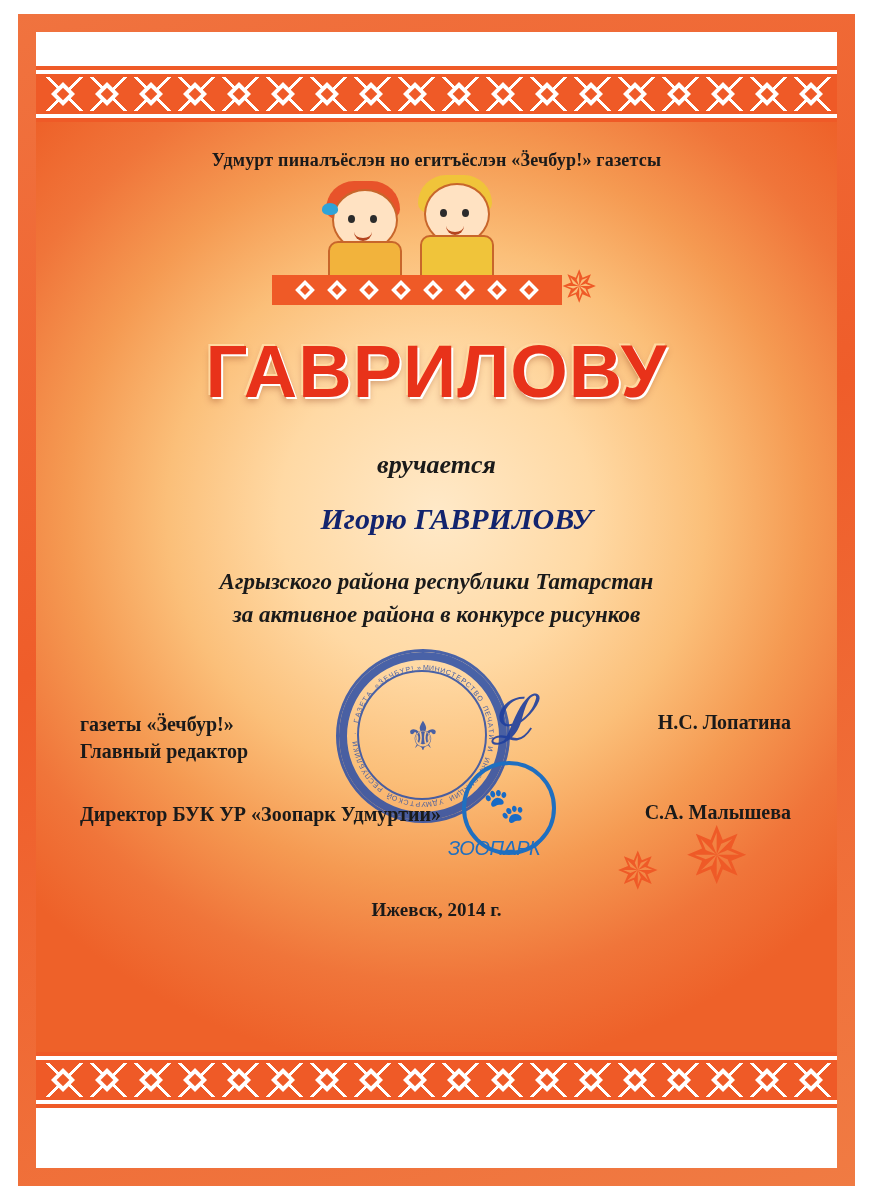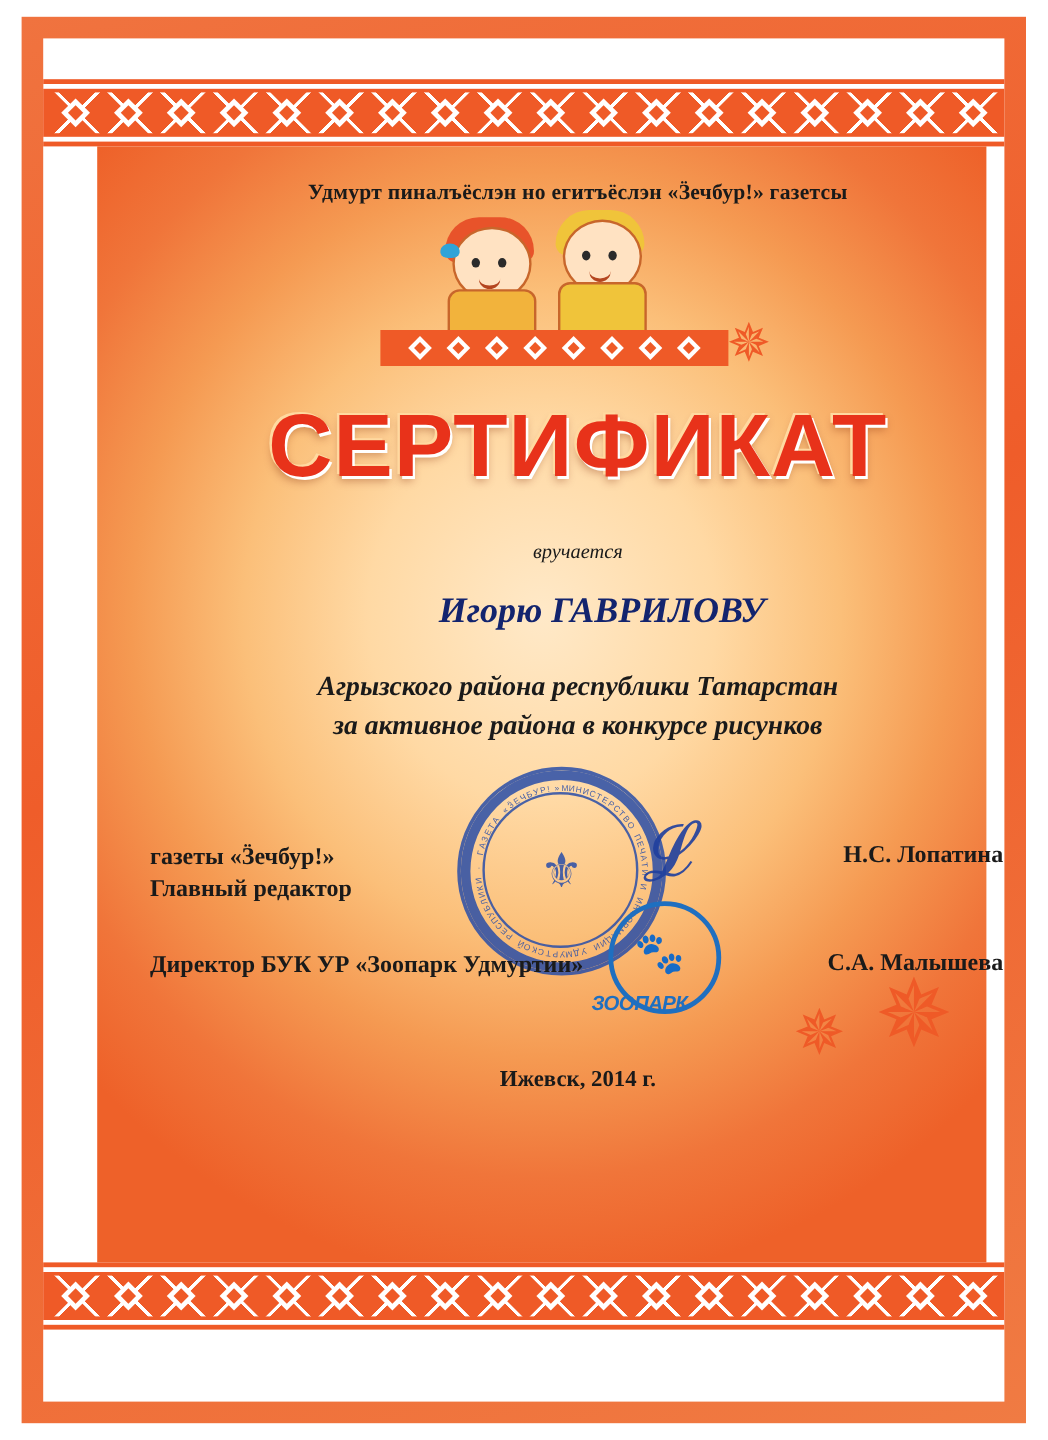--- a/index.html
+++ b/index.html
@@ -101,11 +101,10 @@
     position: absolute;
     left: 36px;
     top: 122px;
-    width: 741px;
+    width: 801px;
     height: 930px;
     background:
       radial-gradient(ellipse 70% 60% at 50% 42%, #ffe9c8 0%, #ffd9a4 28%, #fbbf79 48%, #f59a52 66%, #f0753a 84%, #ee6129 100%);
-    margin-left: 45px;
   }
 
   .content {

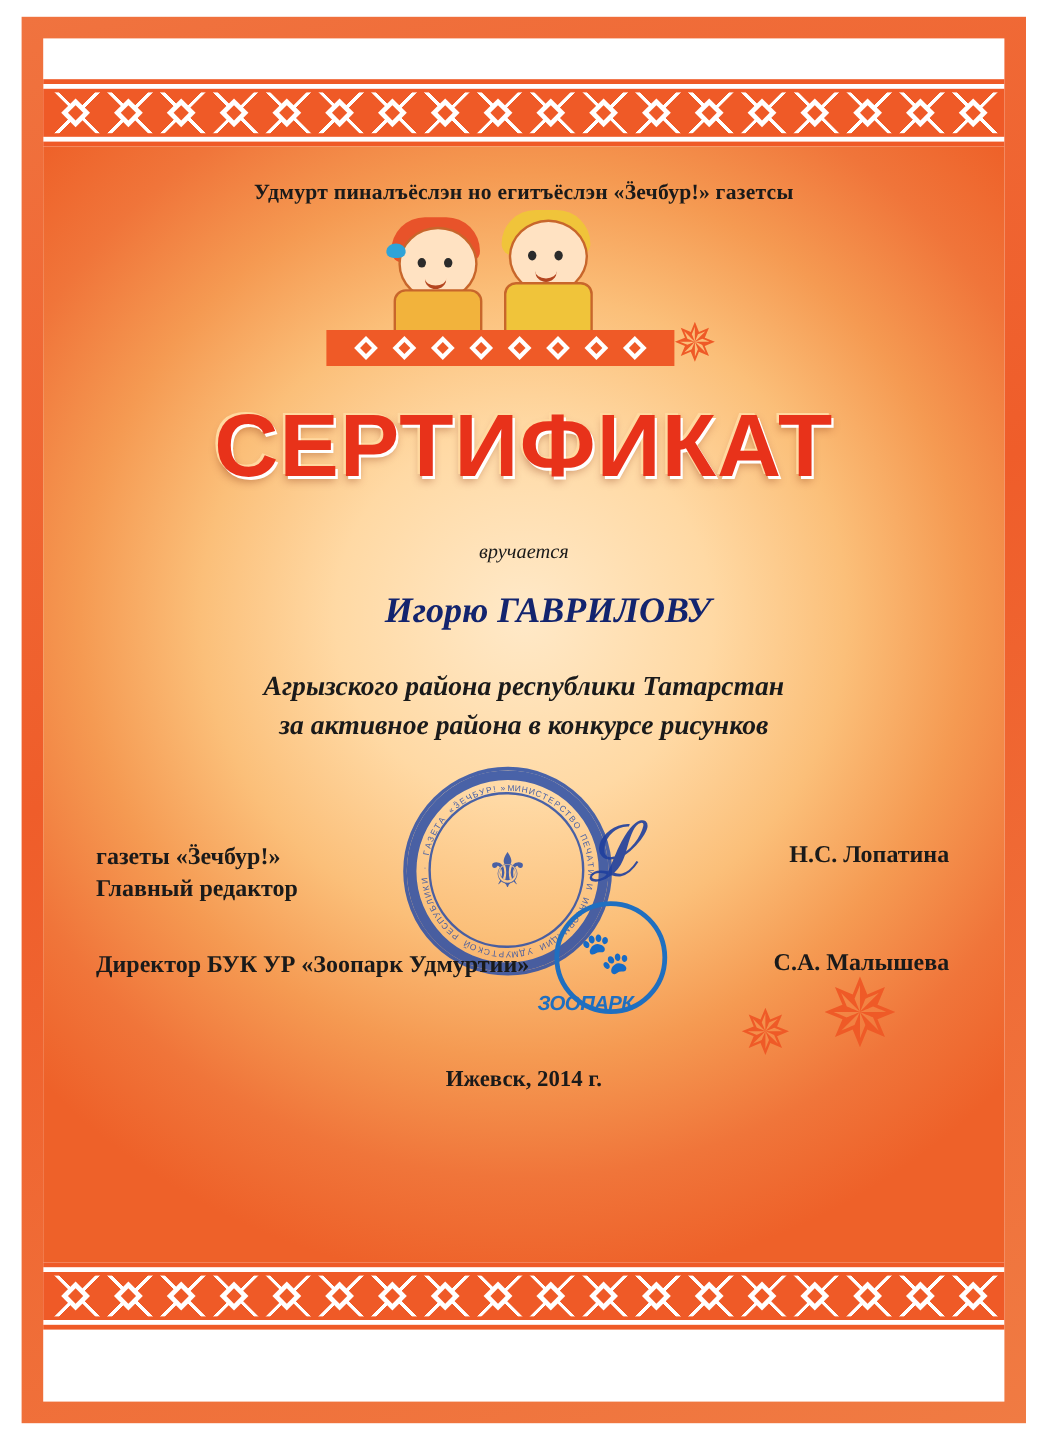--- a/index.html
+++ b/index.html
@@ -457,7 +457,7 @@
         <div class="star s-logo">✵</div>
       </div>
 
-      <div class="title">СЕРТИФИКАТ</div>
+      <div class="title">ГАВРИЛОВУ</div>
 
       <div class="vruchaetsya">вручается</div>
 

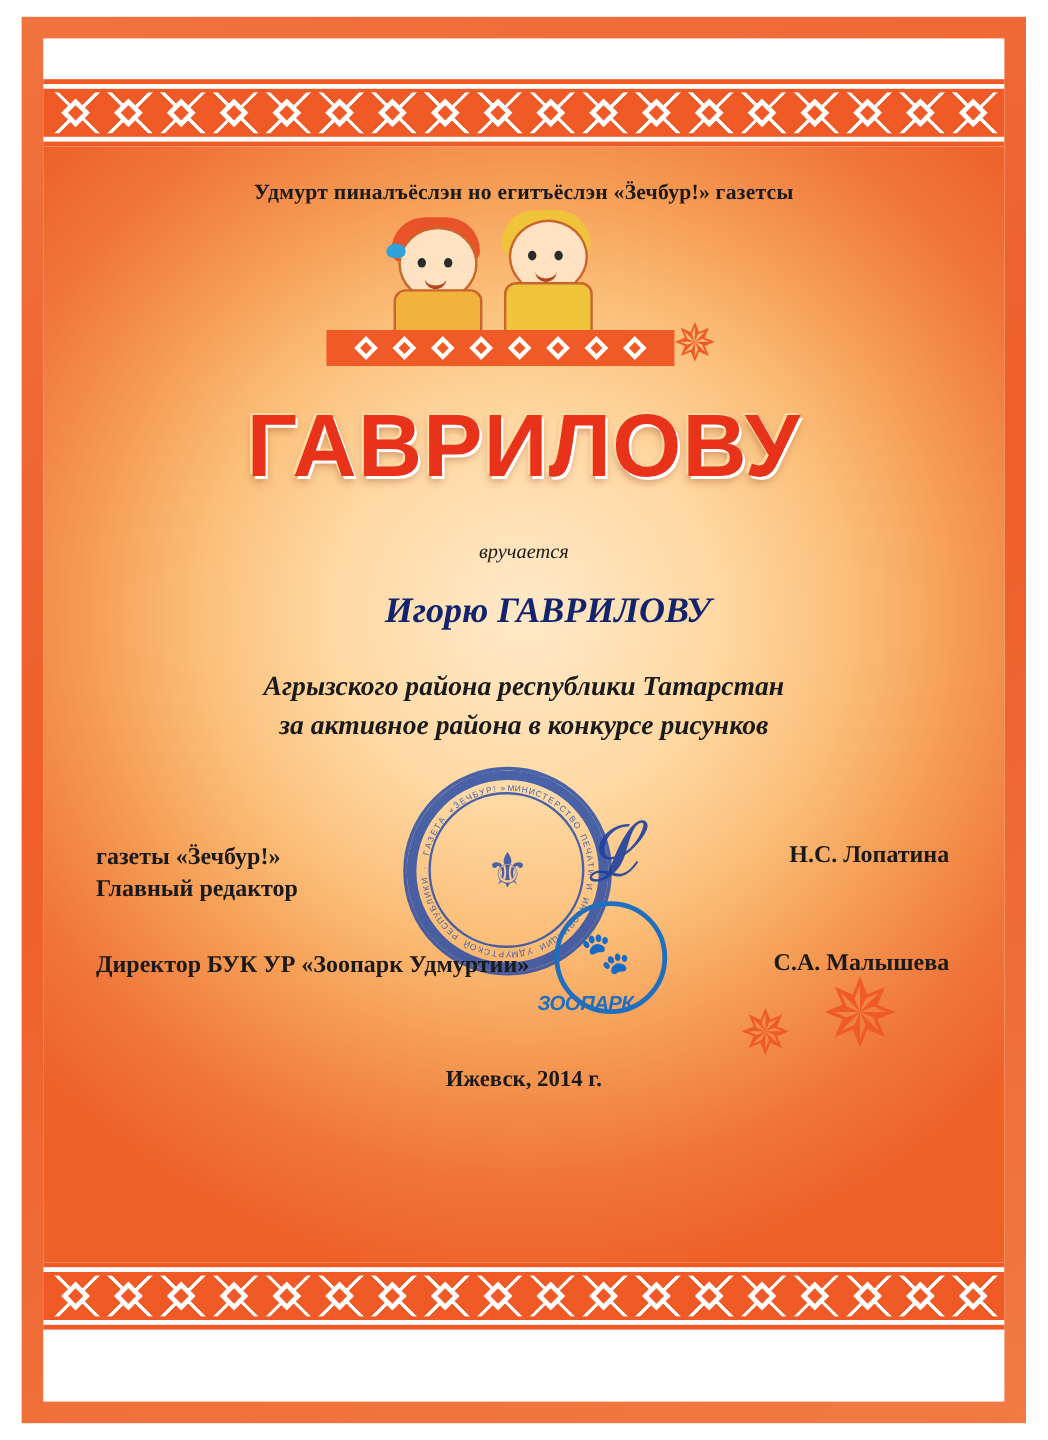--- a/index.html
+++ b/index.html
@@ -234,9 +234,9 @@
 
   .vruchaetsya {
     margin-top: 36px;
-    font-size: 17px;
+    font-size: 26px;
     font-style: italic;
-    font-weight: 400;
+    font-weight: 700;
   }
   .recipient {
     margin-top: 22px;

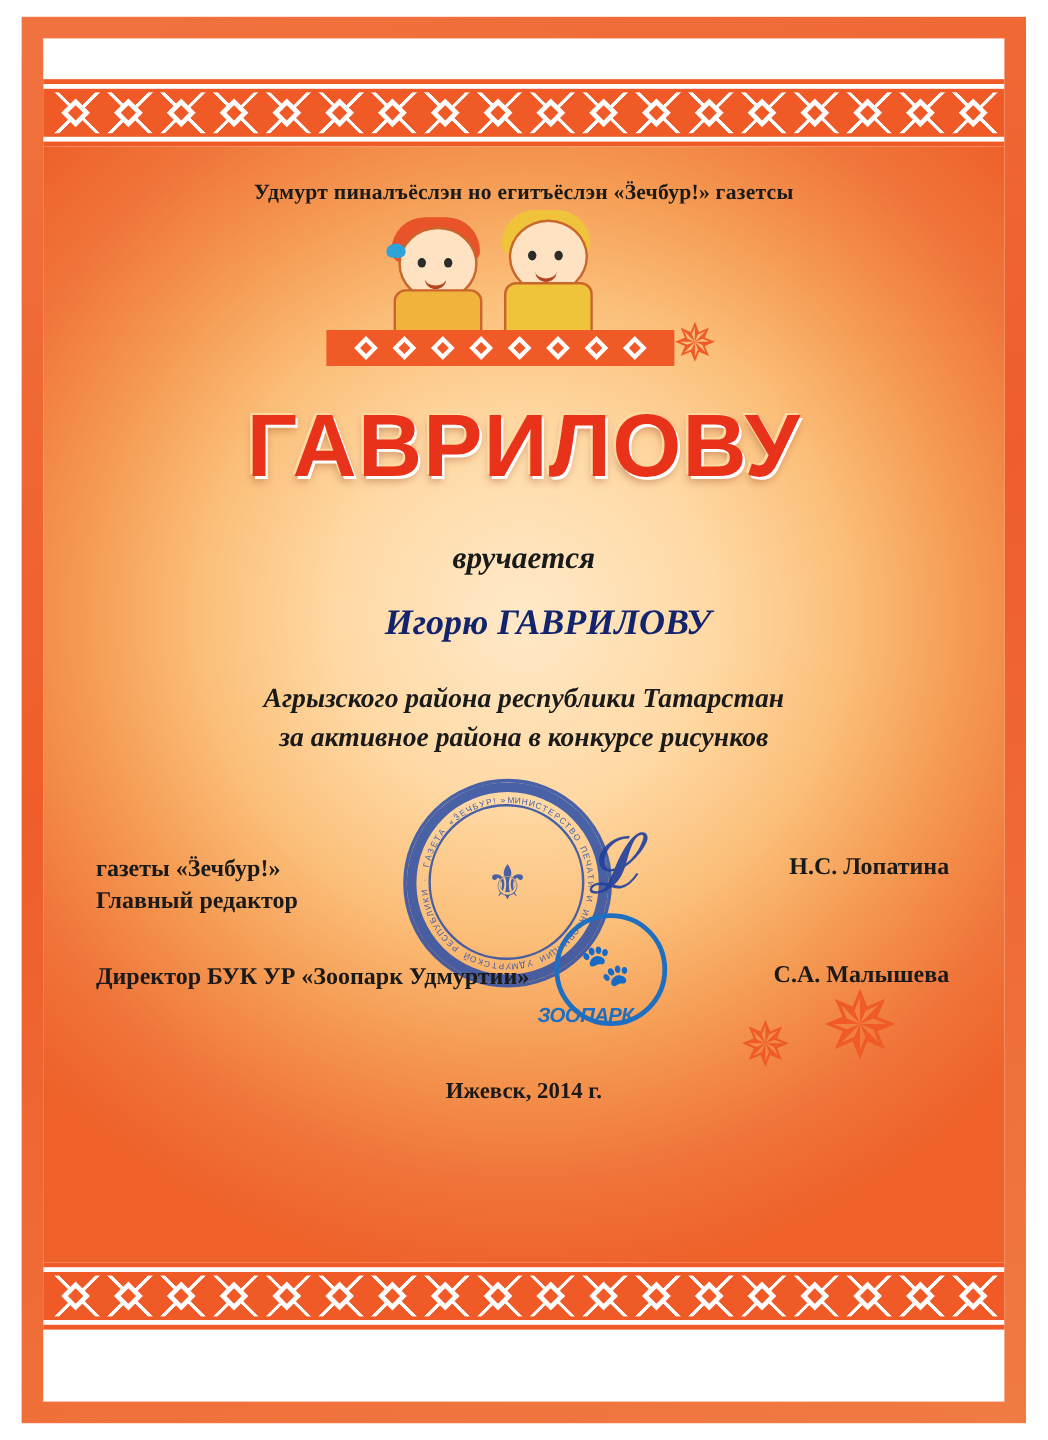--- a/index.html
+++ b/index.html
@@ -339,8 +339,8 @@
     left: 12px;
     top: 76px;
     font-family: "Liberation Sans", sans-serif;
-    font-size: 17px;
-    font-weight: 700;
+    font-size: 20px;
+    font-weight: 400;
     font-style: italic;
     color: #1f6fc0;
     letter-spacing: -0.5px;

